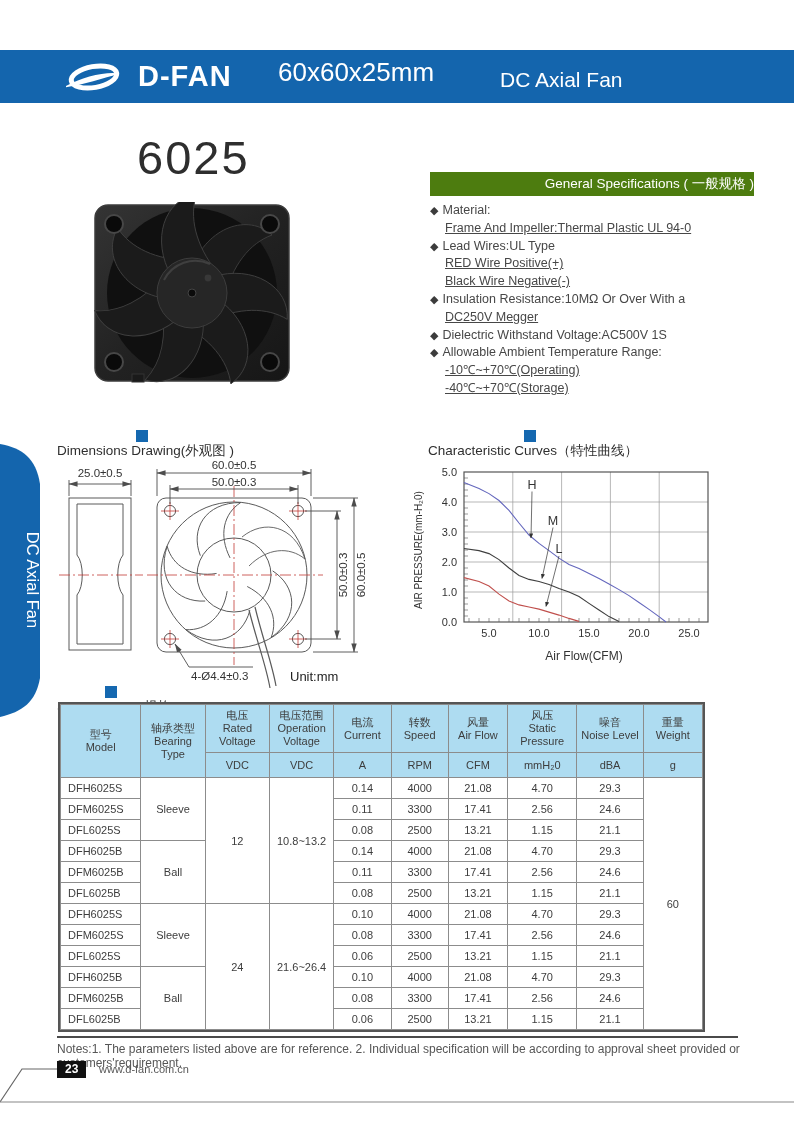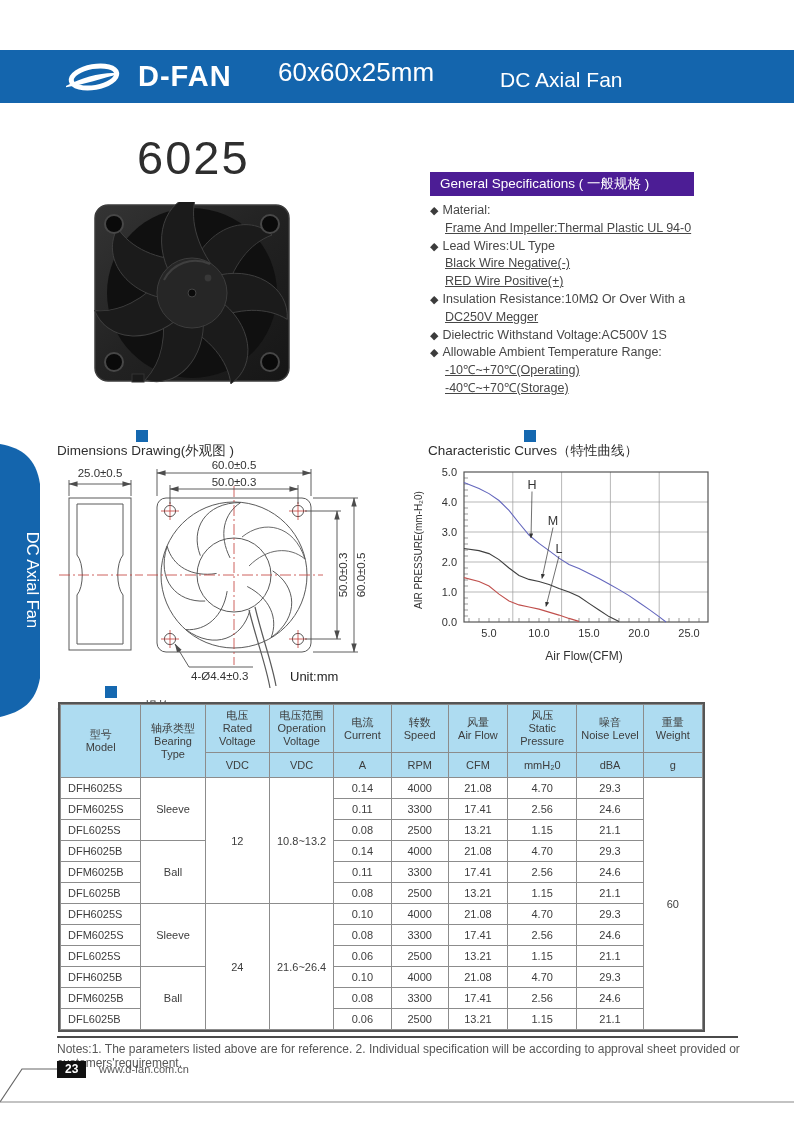--- a/index.html
+++ b/index.html
@@ -18,8 +18,8 @@
   .model-big{top:130px;left:137px;font-size:47px;color:#2e2e2e;letter-spacing:2px;}
 
   
-  .gs-title{top:172px;left:430px;width:264px;height:24px;background:#4c1d95;color:#fff;
-            font-size:13.5px;line-height:24px;padding-left:10px;box-sizing:border-box;}
+  .gs-title{top:172px;left:430px;width:324px;height:24px;background:#4d7c0f;color:#fff;
+            font-size:13.5px;line-height:24px;padding-left:10px;box-sizing:border-box;text-align:right;}
   .gs-list{top:202px;left:430px;width:300px;}
   .spec-line{font-size:12.5px;color:#474747;line-height:17.8px;white-space:nowrap;}
   .spec-line .dia{color:#3c3c3c;font-size:11px;margin-right:4px;}

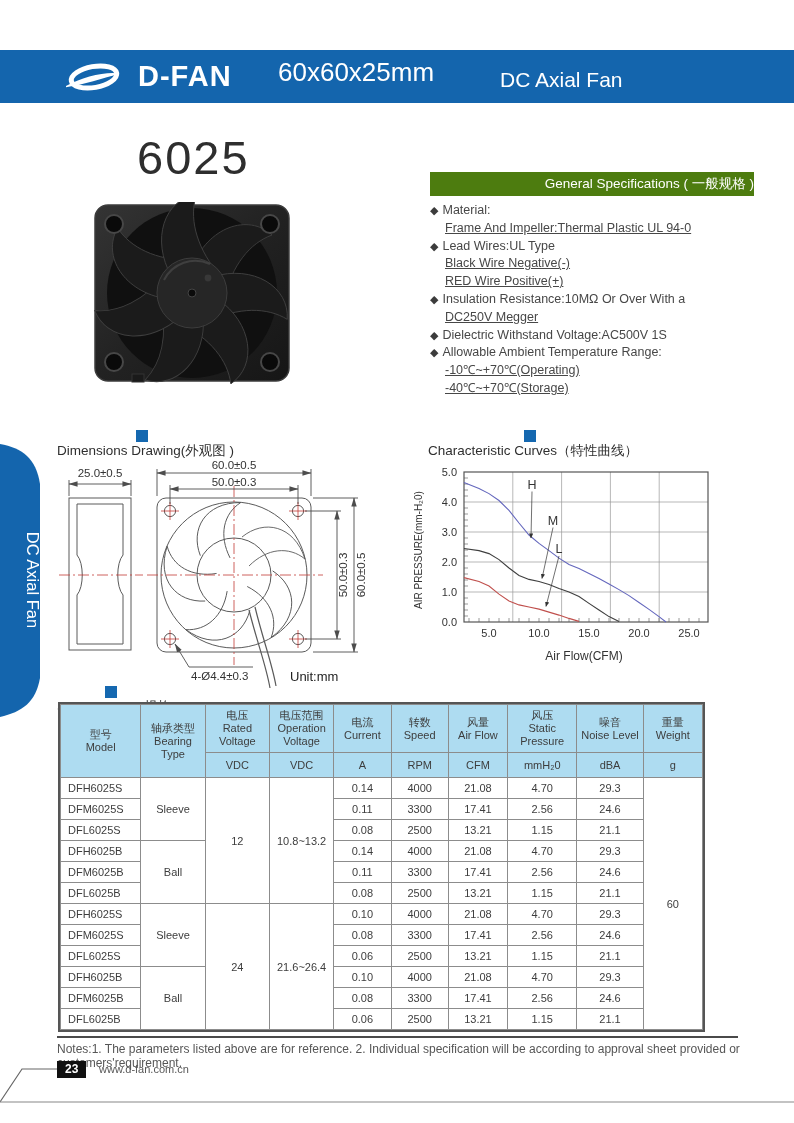--- a/index.html
+++ b/index.html
@@ -110,8 +110,8 @@
     <div class="spec-line bullet"><span class="dia">◆</span>Material:</div>
     <div class="spec-line cont">Frame And Impeller:Thermal Plastic UL 94-0</div>
     <div class="spec-line bullet"><span class="dia">◆</span>Lead Wires:UL Type</div>
+    <div class="spec-line cont">RED Wire Positive(+)</div>
     <div class="spec-line cont">Black Wire Negative(-)</div>
-    <div class="spec-line cont">RED Wire Positive(+)</div>
     <div class="spec-line bullet"><span class="dia">◆</span>Insulation Resistance:10MΩ Or Over With a</div>
     <div class="spec-line cont">DC250V Megger</div>
     <div class="spec-line bullet"><span class="dia">◆</span>Dielectric Withstand Voltage:AC500V 1S</div>

